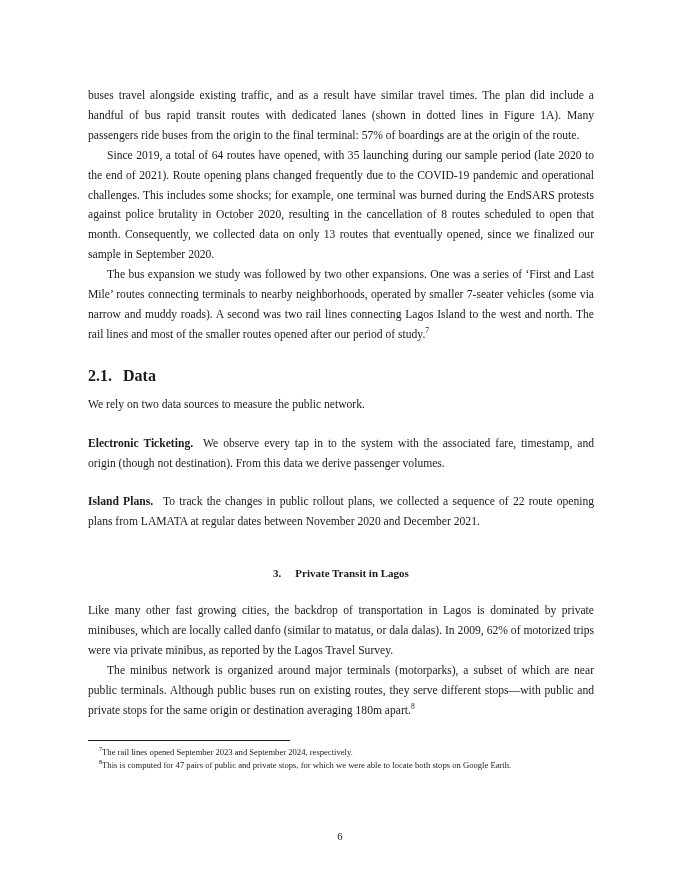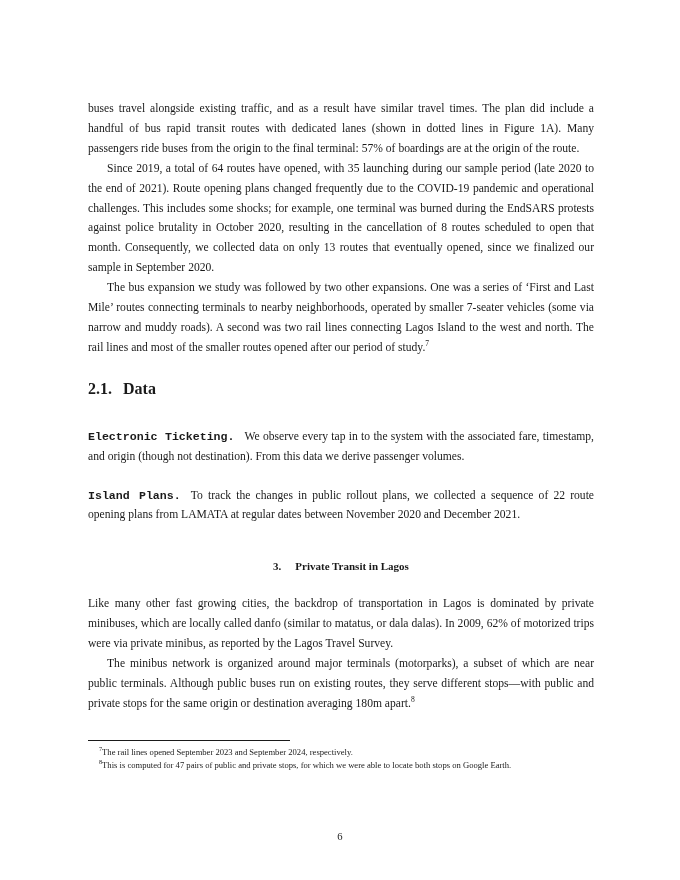--- a/index.html
+++ b/index.html
@@ -25,7 +25,7 @@
   .content {
     position: absolute;
     left: 88px;
-    top: 99px;
+    top: 86px;
     width: 506px;
   }
   p.body-par {

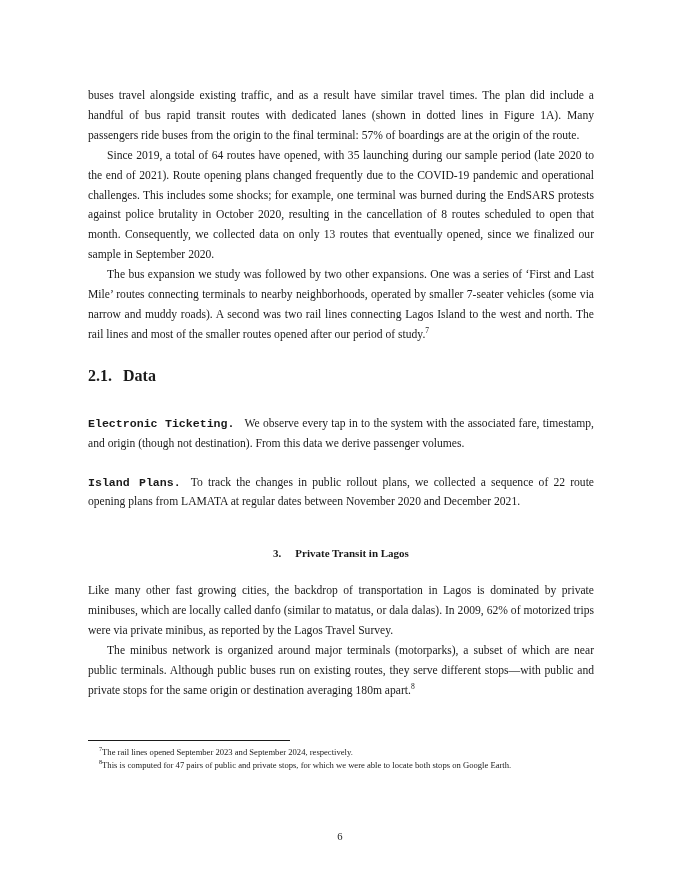--- a/index.html
+++ b/index.html
@@ -127,6 +127,7 @@
 
     <h2 class="subsection"><span class="num">2.1.</span><span>Data</span></h2>
 
+    <p class="body-par">We rely on two data sources to measure the public network.</p>
 
     <p class="lead-par"><span class="lead">Electronic Ticketing.</span><span class="lead-gap"></span><span>We observe every tap in to the system with the associated fare, timestamp, and origin (though not destination). From this data we derive passenger volumes.</span></p>
 

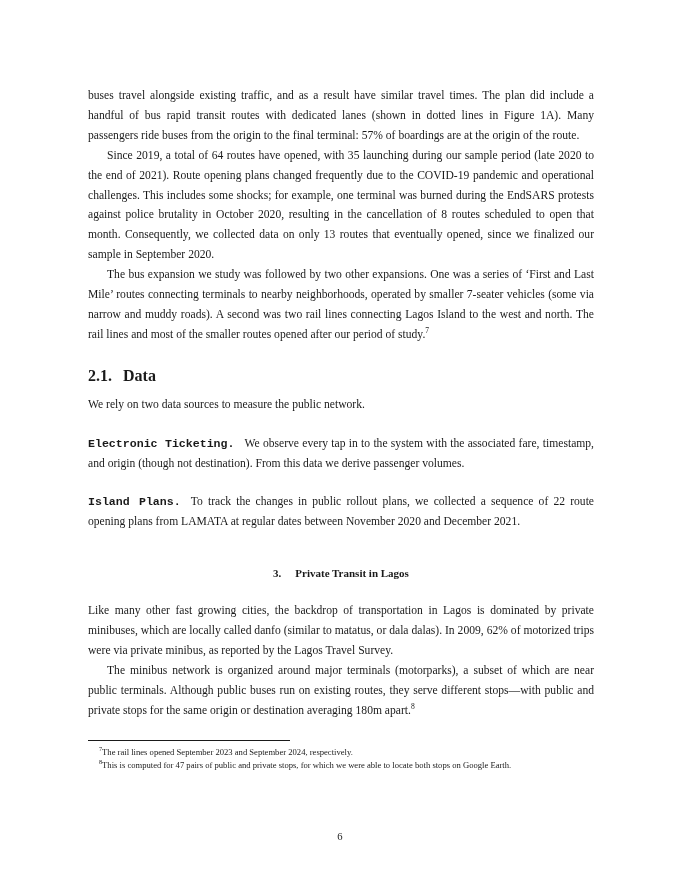--- a/index.html
+++ b/index.html
@@ -64,7 +64,6 @@
   }
   .lead-par .lead {
     font-weight: bold;
-    font-family: Liberation Mono, monospace;
   }
   .lead-par .lead-gap {
     display: inline-block;

